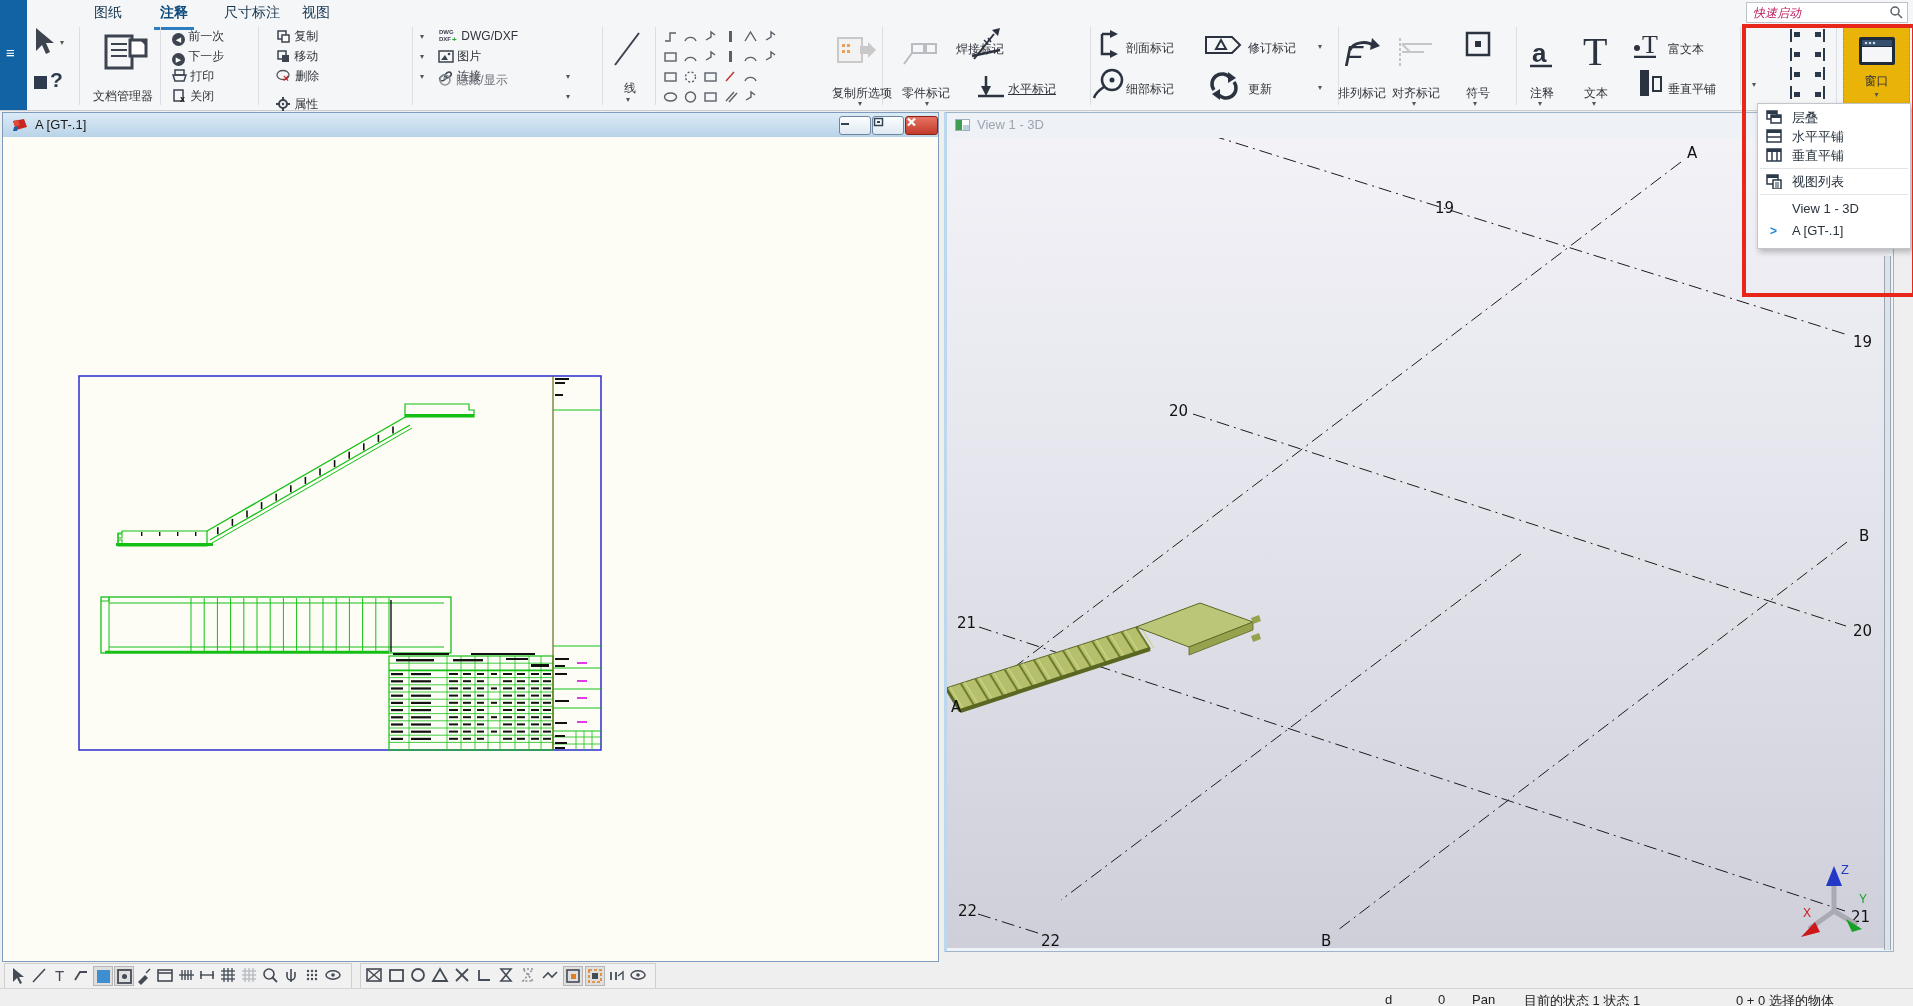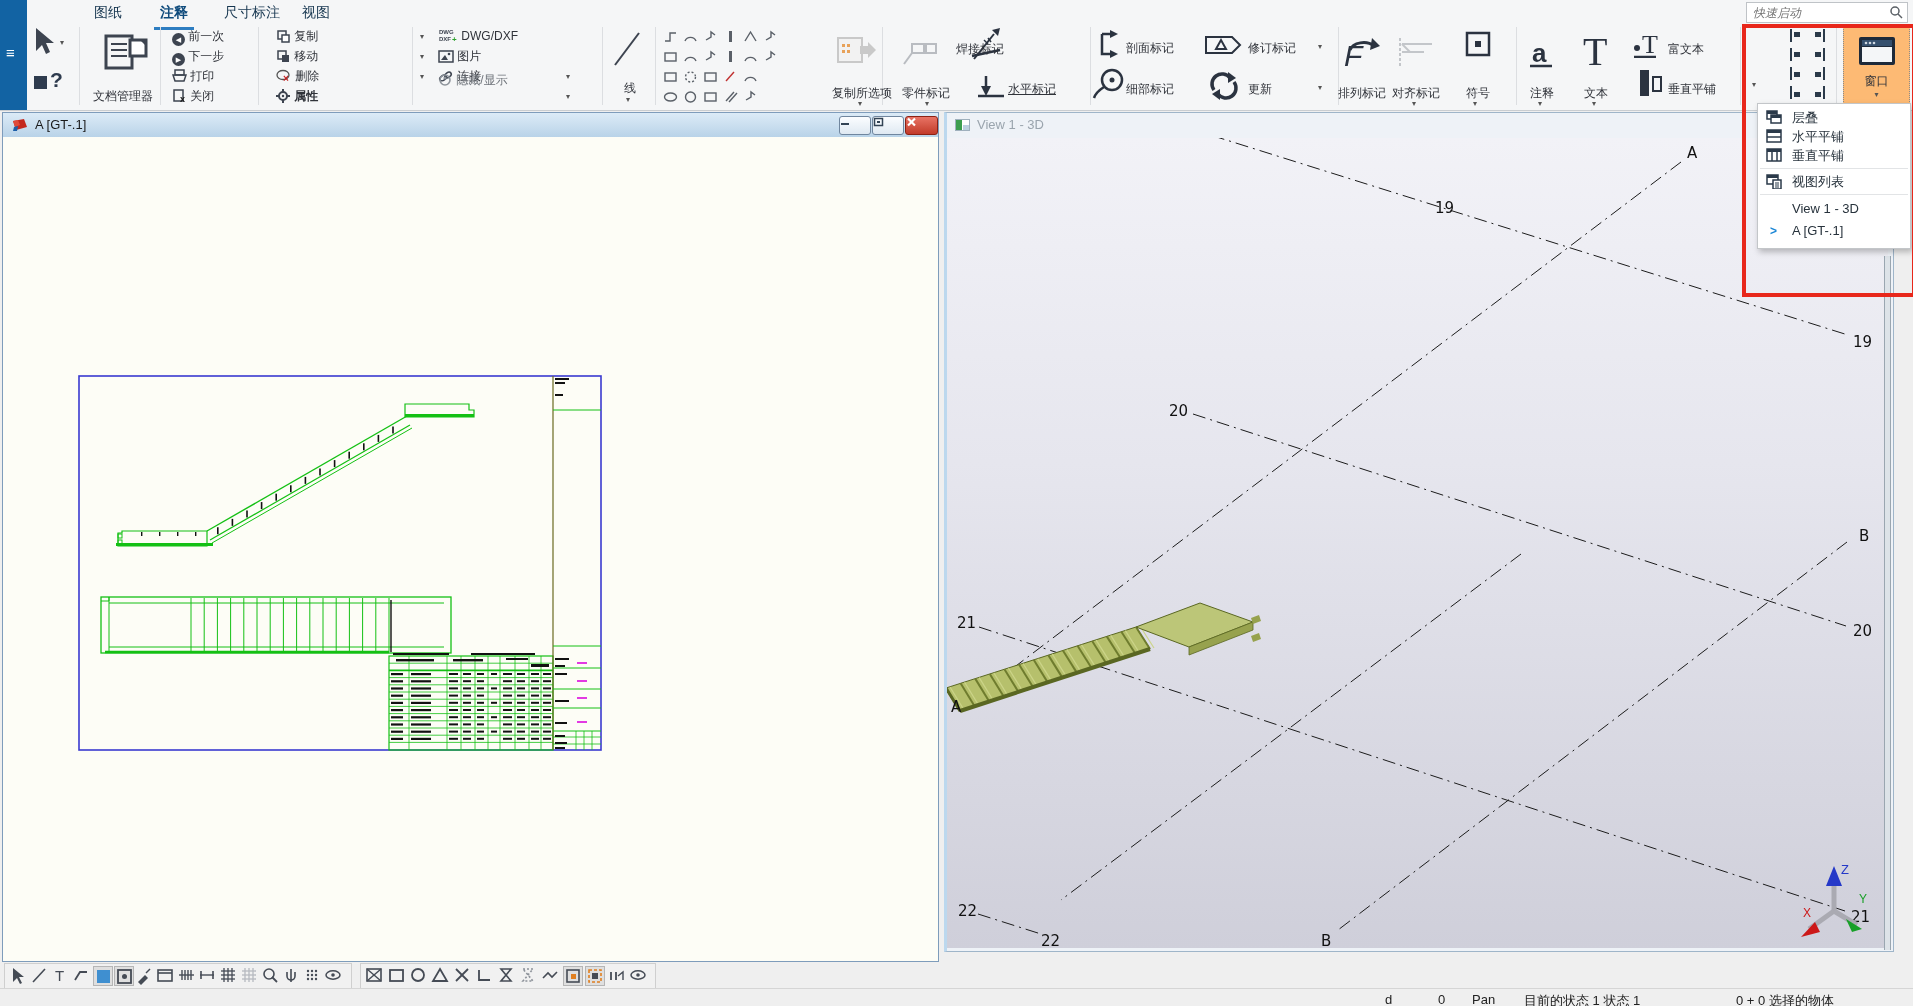--- a/index.html
+++ b/index.html
@@ -21,7 +21,7 @@
   .icw{display:inline-block;vertical-align:-3px;}
   
   #ql{left:1746px;top:2px;width:160px;height:19px;background:#fff;border:1px solid #bfc3c7;}
-  #ql span{position:absolute;left:6px;top:2px;font-size:12px;font-style:italic;color:#737373;}
+  #ql span{position:absolute;left:6px;top:2px;font-size:12px;font-style:italic;color:#be185d;}
   
   #winbtn{left:1843px;top:26px;width:65px;height:76px;background:#fdba74;border:1px dotted #8b8b8b;text-align:center;}
   

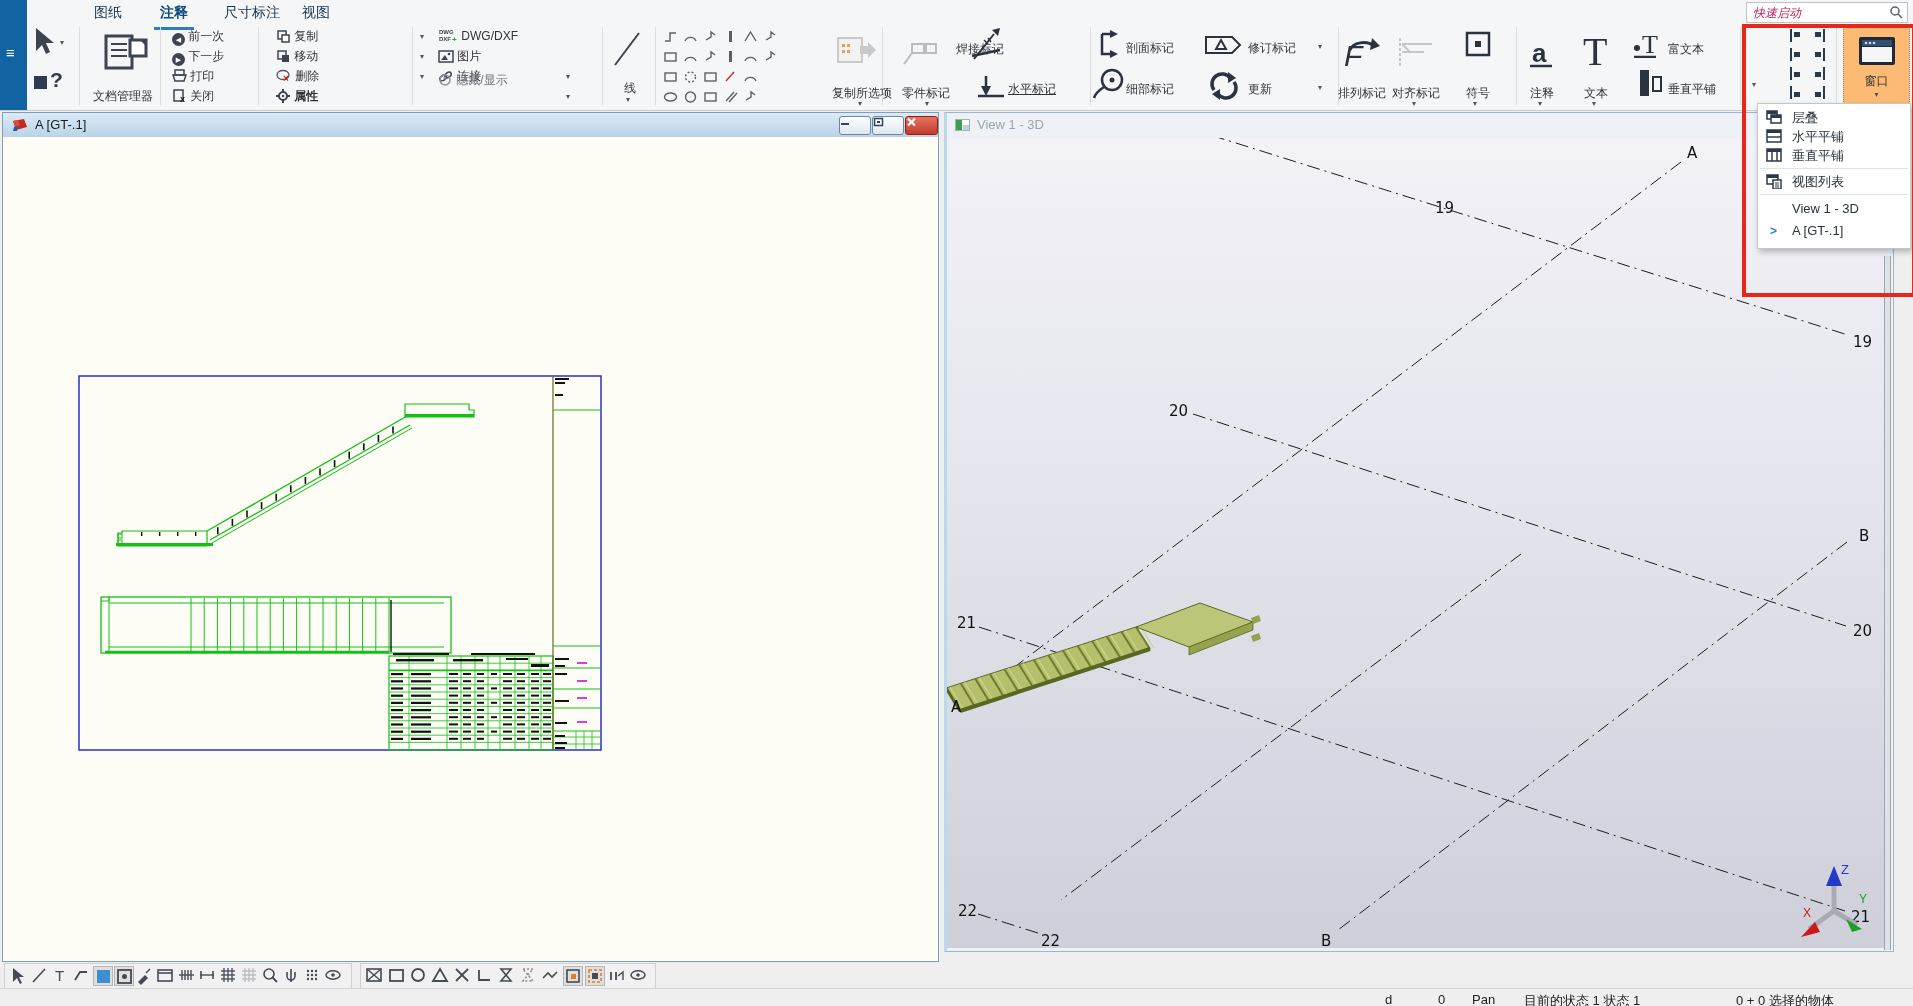--- a/index.html
+++ b/index.html
@@ -23,7 +23,7 @@
   #ql{left:1746px;top:2px;width:160px;height:19px;background:#fff;border:1px solid #bfc3c7;}
   #ql span{position:absolute;left:6px;top:2px;font-size:12px;font-style:italic;color:#be185d;}
   
-  #winbtn{left:1843px;top:26px;width:65px;height:76px;background:#fdba74;border:1px dotted #8b8b8b;text-align:center;}
+  #winbtn{left:1843px;top:26px;width:65px;height:76px;background:#eab308;border:1px dotted #8b8b8b;text-align:center;}
   
   #lwin{left:2px;top:112px;width:935px;height:848px;border:1px solid #7e9cbb;background:#fdfdf6;}
   #lttl{left:0;top:0;width:100%;height:24px;background:linear-gradient(#dcebf7,#b9d3e8);

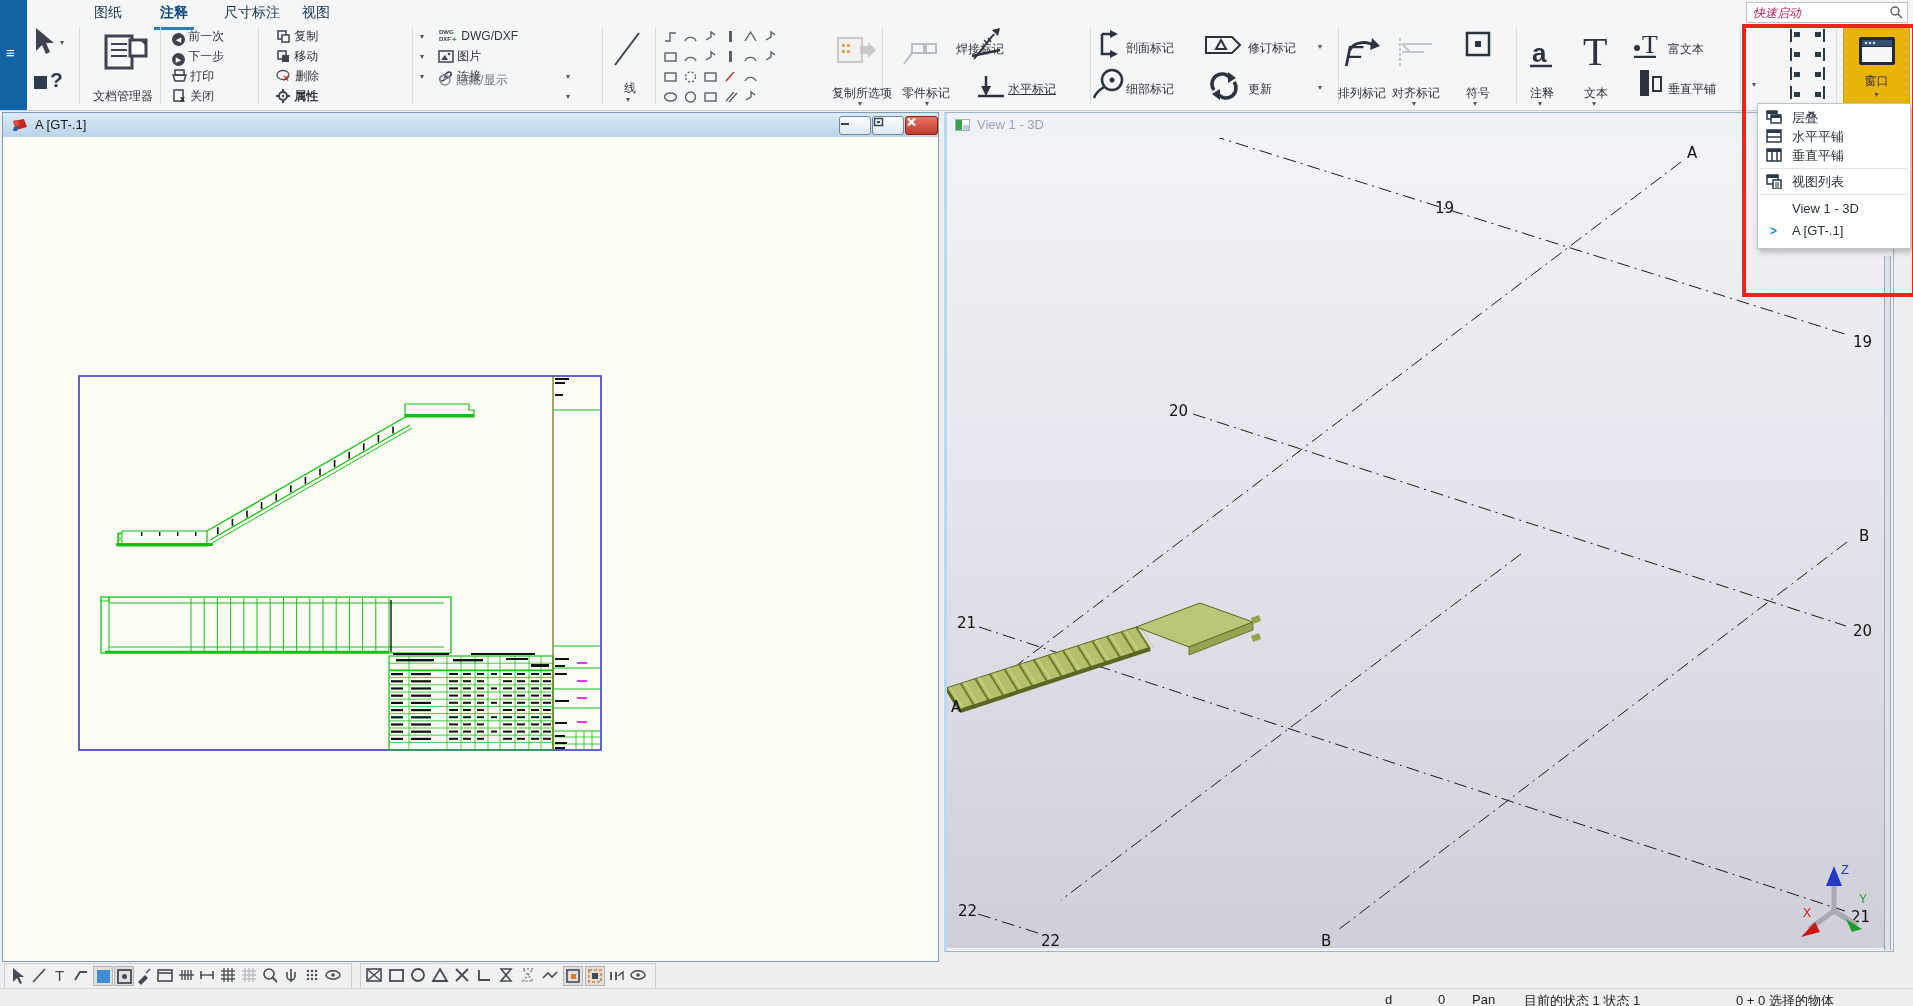--- a/index.html
+++ b/index.html
@@ -127,7 +127,7 @@
             <ellipse cx="7" cy="6" rx="6" ry="4.5" fill="none" stroke="#555" stroke-width="1.3"></ellipse>
             <text x="7" y="13" font-size="10" font-weight="bold" fill="#c41e1e">×</text>
           </svg></span> <span>删除</span></div>
-    <div class="rowbtn" style="left:276px;top:88px;font-weight:bold;"><span class="icw"><svg width="15" height="14">
+    <div class="rowbtn" style="left:276px;top:96px;"><span class="icw"><svg width="15" height="14">
             <circle cx="7" cy="7" r="4" fill="none" stroke="#3d4450" stroke-width="2"></circle>
             <circle cx="7" cy="7" r="1.2" fill="#3d4450"></circle>
             <g stroke="#3d4450" stroke-width="2">

